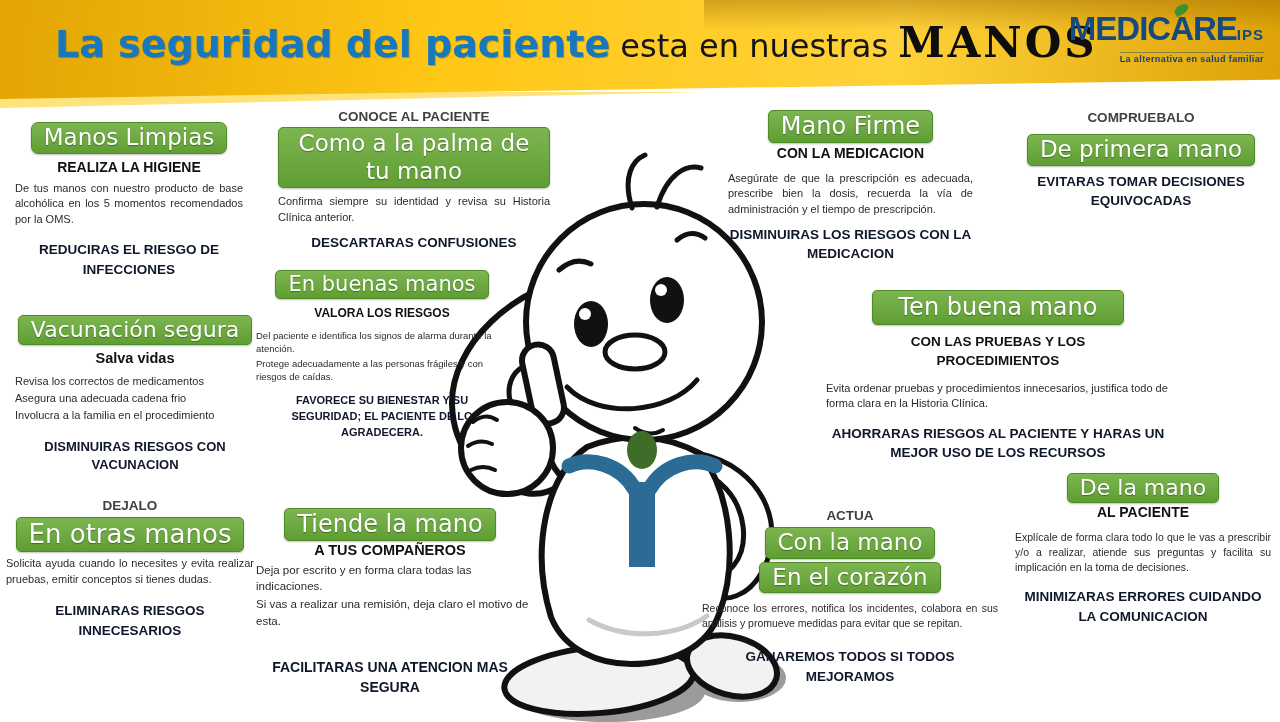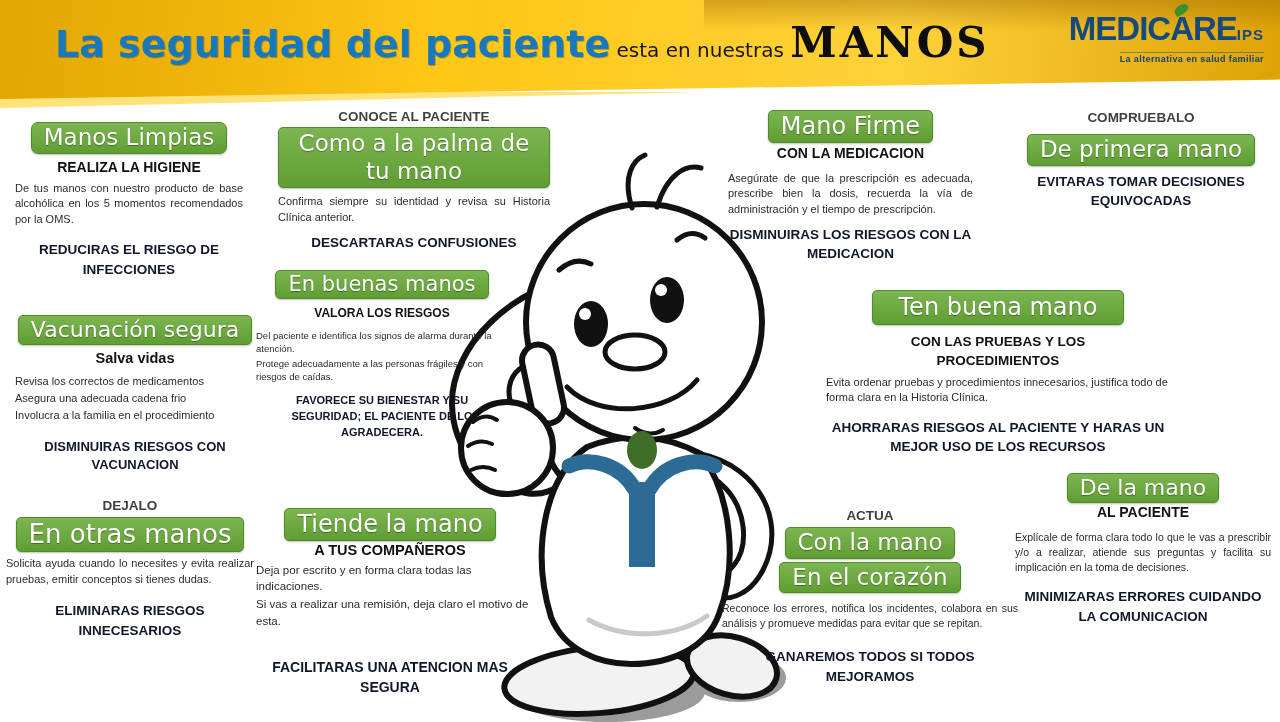--- a/index.html
+++ b/index.html
@@ -17,7 +17,7 @@
   .title{position:absolute;left:55px;top:18px;margin:0;white-space:nowrap;font-weight:700;}
   .t-blue{color:#1878be;font-size:38px;font-family:"DejaVu Sans",sans-serif;font-weight:700;
           text-shadow:1px 1px 0 rgba(0,0,0,.25);}
-  .t-black{color:#151515;font-size:20px;font-family:"DejaVu Sans",sans-serif;font-weight:400;}
+  .t-black{color:#151515;font-size:32px;font-family:"DejaVu Sans",sans-serif;font-weight:400;}
   .t-manos{color:#0d0d0d;font-size:42px;font-family:"DejaVu Serif",serif;font-weight:700;
            letter-spacing:3px;}
   .logo{position:absolute;right:16px;top:10px;text-align:right;color:#164a7c;z-index:4;}

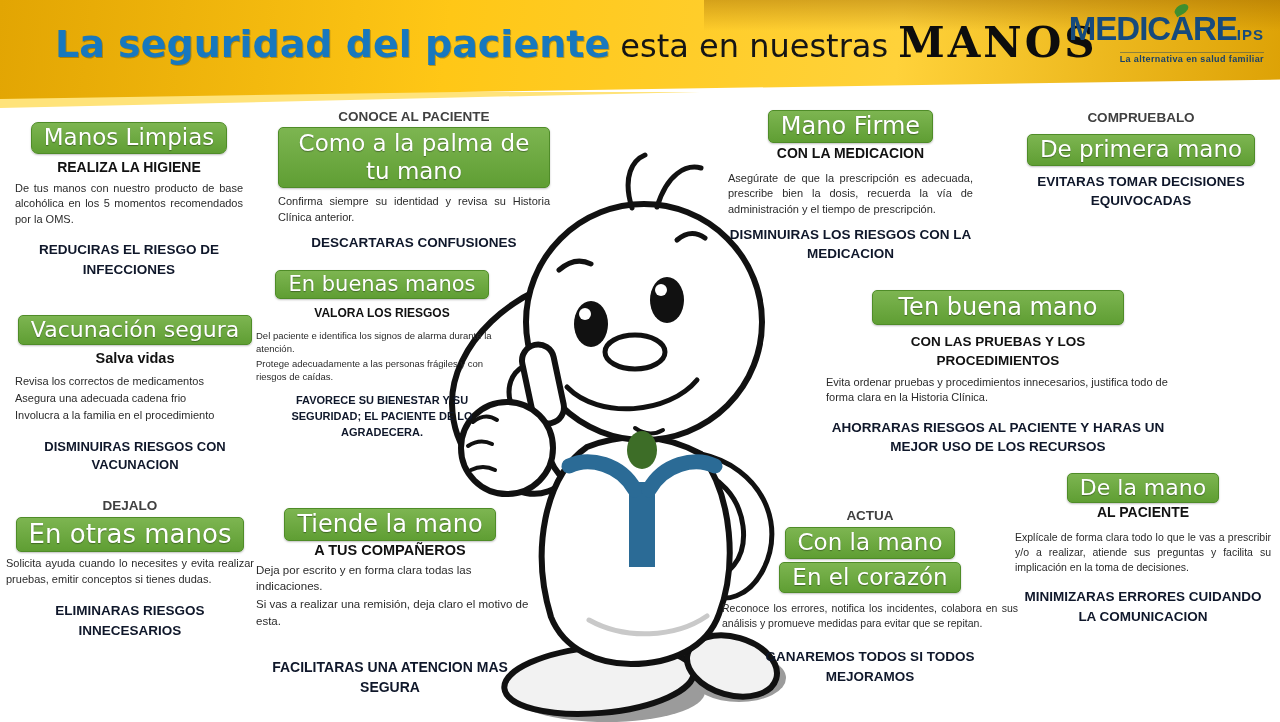--- a/index.html
+++ b/index.html
@@ -110,7 +110,7 @@
   <section class="sec" style="left:826px;top:290px;width:344px;">
     <div class="gbox" style="font-size:24px;padding:2px 26px;">Ten buena mano</div>
     <h3 class="sub" style="font-size:13.5px;margin:8px auto 0;width:65%;line-height:1.4;">CON LAS PRUEBAS Y LOS PROCEDIMIENTOS</h3>
-    <p class="body left" style="margin-top:4px;">Evita ordenar pruebas y procedimientos innecesarios, justifica todo de forma clara en la Historia Clínica.</p>
+    <p class="body left" style="margin-top:10px;">Evita ordenar pruebas y procedimientos innecesarios, justifica todo de forma clara en la Historia Clínica.</p>
     <h4 class="result" style="margin-top:12px;">AHORRARAS RIESGOS AL PACIENTE Y HARAS UN MEJOR USO DE LOS RECURSOS</h4>
   </section>
 

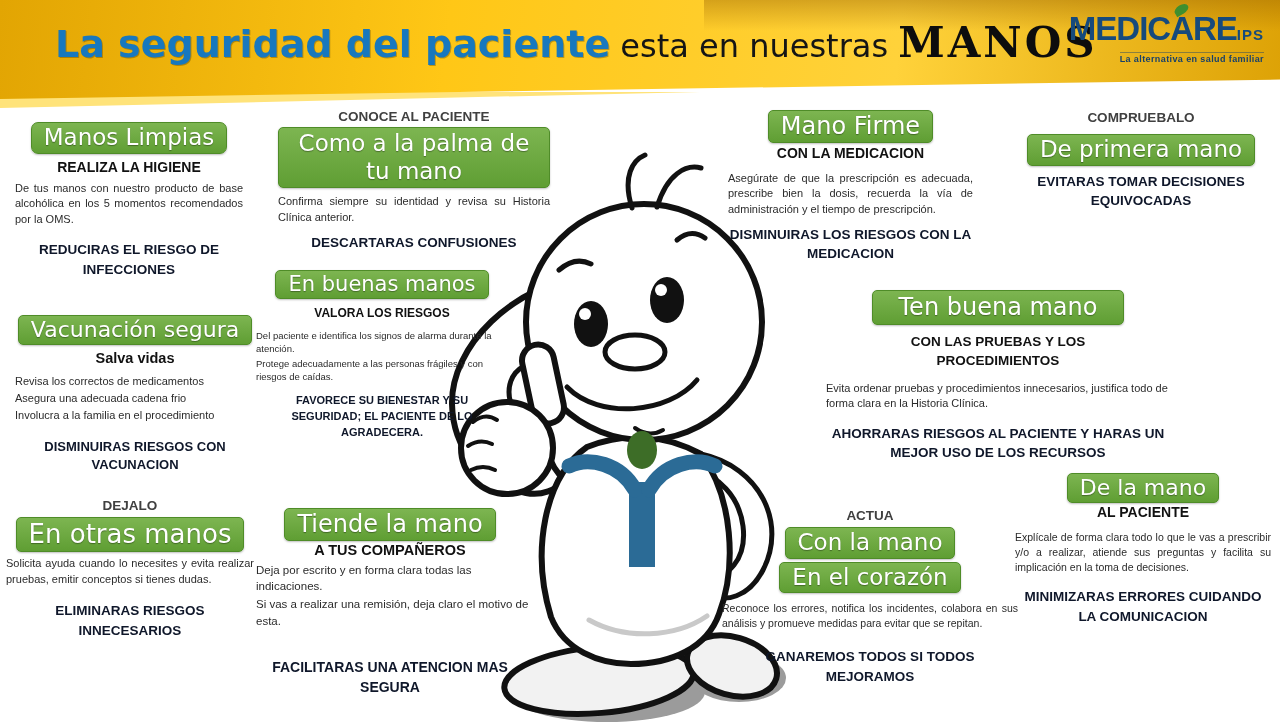--- a/index.html
+++ b/index.html
@@ -129,7 +129,7 @@
     <h4 class="result" style="font-size:14px;margin-top:28px;">FACILITARAS UNA ATENCION MAS SEGURA</h4>
   </section>
 
-  <section class="sec" style="left:722px;top:508px;width:296px;">
+  <section class="sec" style="left:702px;top:508px;width:296px;">
     <h3 class="kick">ACTUA</h3>
     <div class="gbox" style="font-size:23px;margin-top:1px;">Con la mano</div><br>
     <div class="gbox" style="font-size:23px;margin-top:3px;text-align:center;">En el corazón</div>

